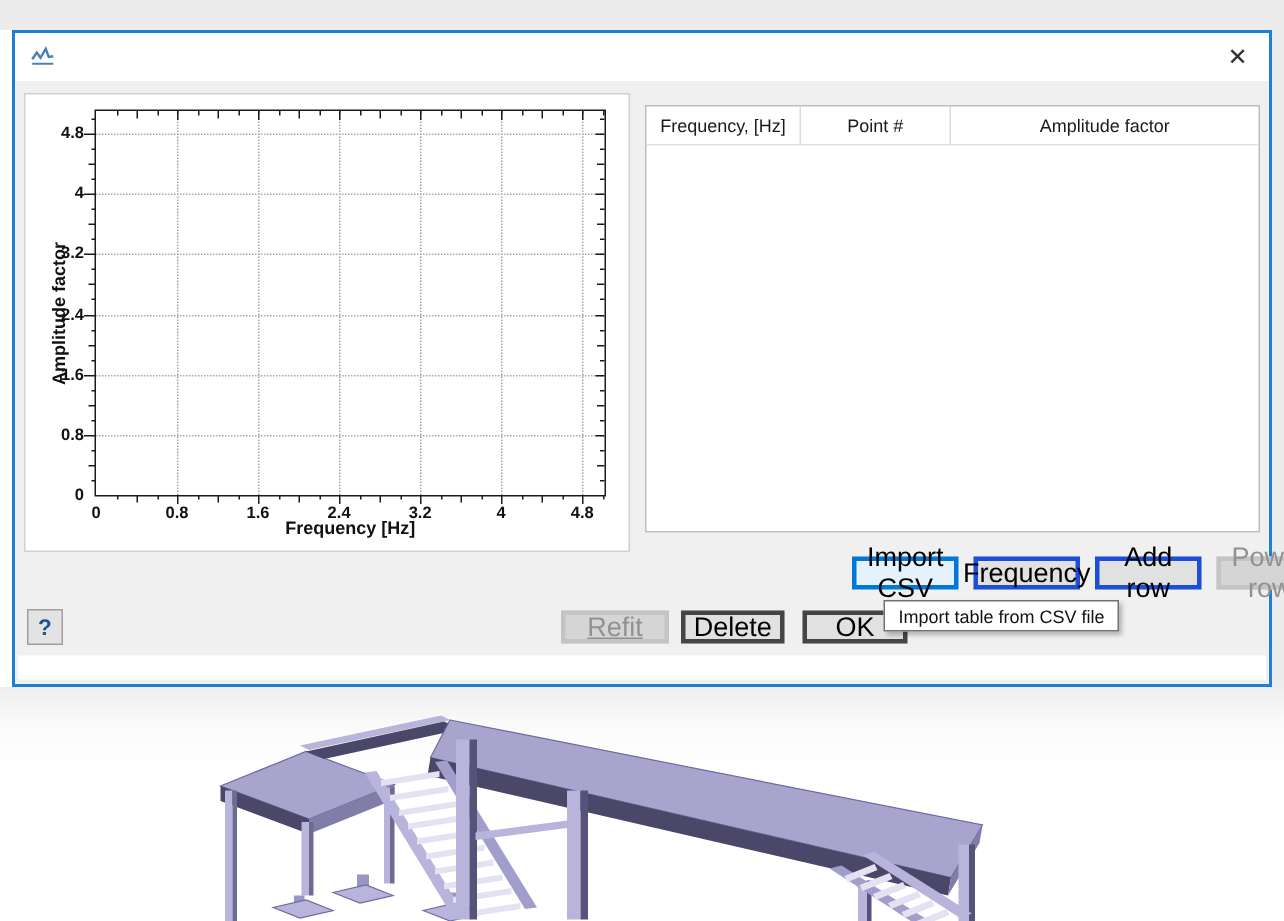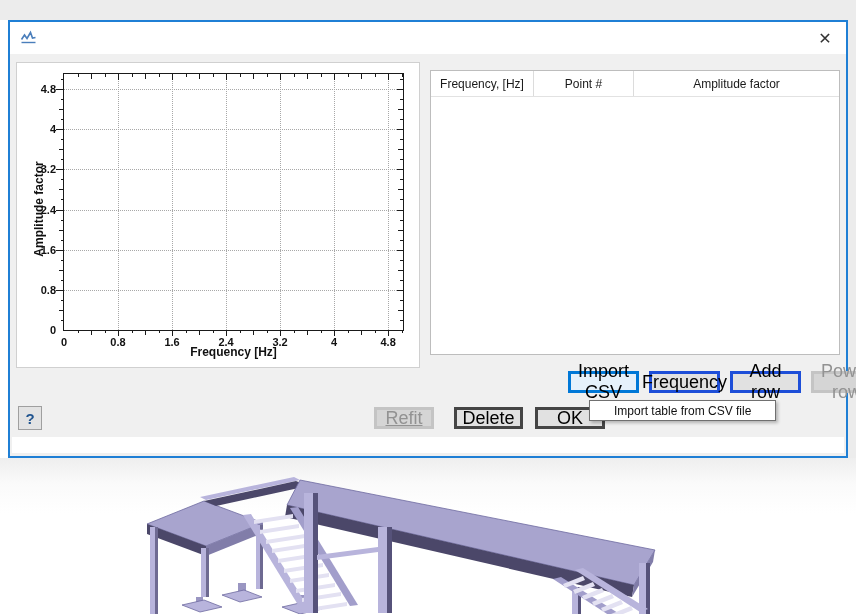--- a/index.html
+++ b/index.html
@@ -291,7 +291,7 @@
   <div class="tooltip">Import table from CSV file</div>
 
   <div class="help-btn">?</div>
-  <button class="btn disabled" style="left:320px; top:385px; width:60px;text-decoration:underline;">Refit</button>
+  <button class="btn disabled" style="left:320px; top:385px; width:72px;text-decoration:underline;">Refit</button>
   <button class="btn dark-border" style="left:400px; top:385px; width:69px;">Delete</button>
   <button class="btn dark-border" style="left:481px; top:385px; width:70px;">OK</button>
 

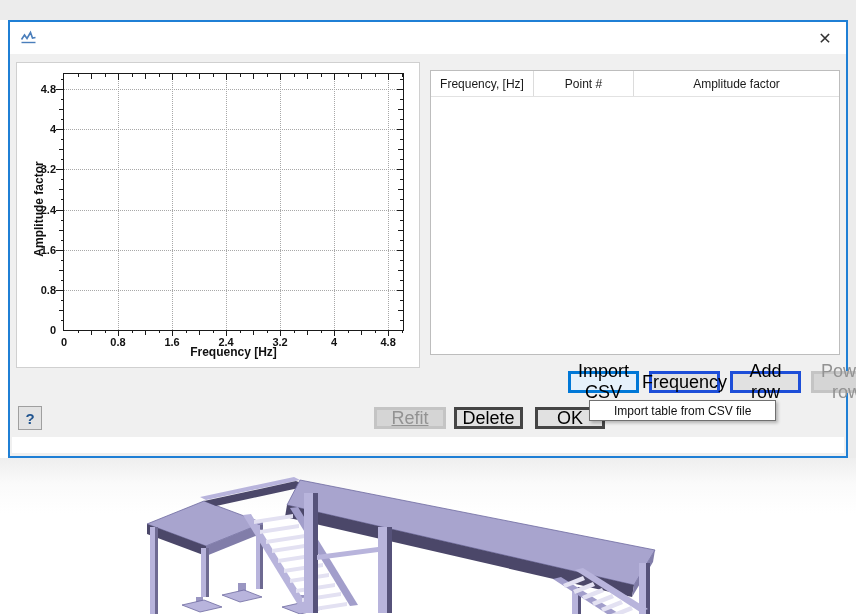--- a/index.html
+++ b/index.html
@@ -55,7 +55,7 @@
   .help-btn { position:absolute; left:8px; top:384px; width:24px; height:24px; background:#e3e3e3;
               border:1px solid #9f9f9f; color:#20548f; font-weight:bold; font-size:15px;
               display:flex; align-items:center; justify-content:center; }
-  .tooltip { position:absolute; left:579px; top:378px; height:21px; padding:0 24px;
+  .tooltip { position:absolute; left:579px; top:378px; height:21px; padding:0 9px;
              background:#ffffff; border:1px solid #707070; font-size:12px; color:#111;
              display:flex; align-items:center; white-space:nowrap; z-index:5;
              box-shadow:2px 2px 3px rgba(0,0,0,0.25); }

